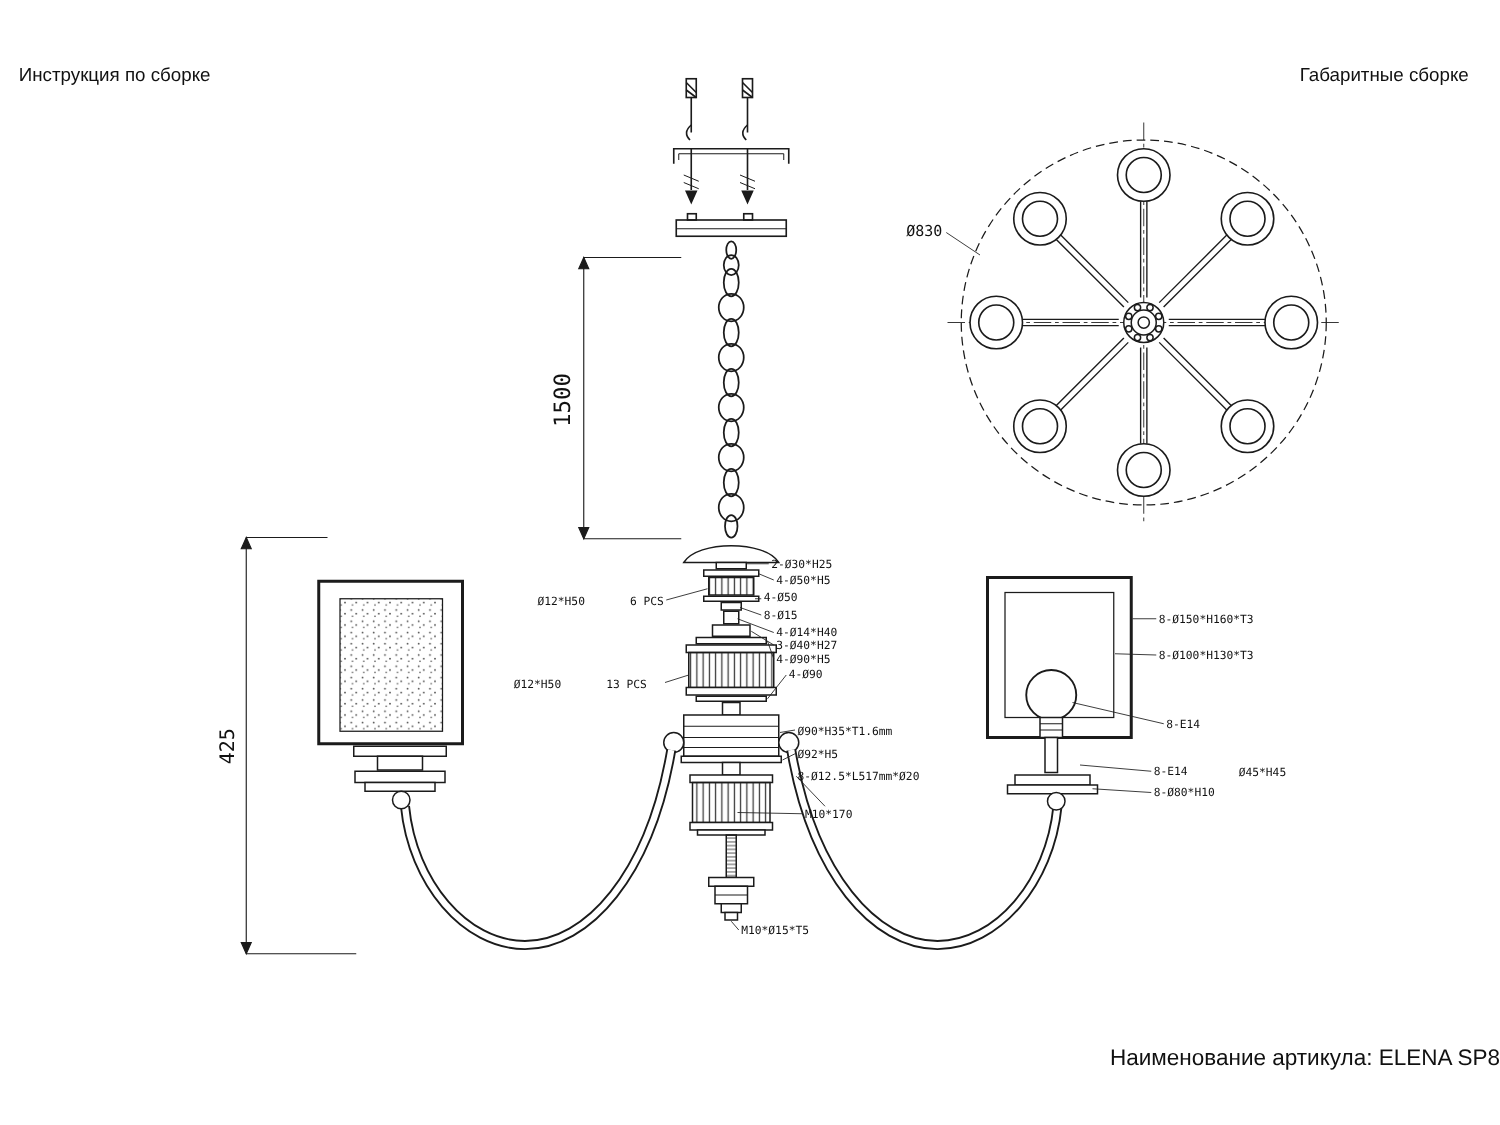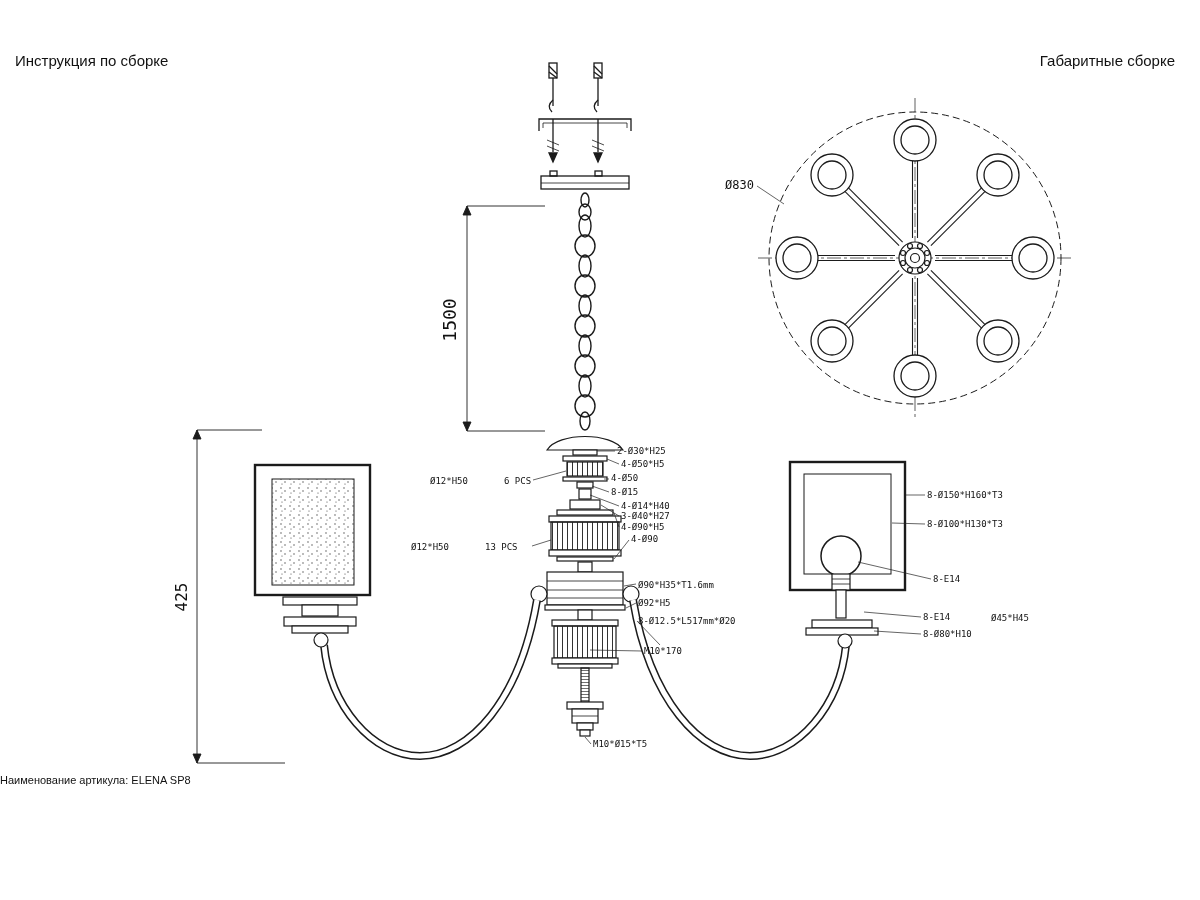--- a/index.html
+++ b/index.html
@@ -8,7 +8,7 @@
   .title{position:absolute;top:52px;font-size:15px;color:#111;}
   .title.left{left:15px;}
   .title.right{right:25px;}
-  .footer{position:absolute;left:0;right:0;top:774px;text-align:left;font-size:11px;color:#111;}
+  .footer{position:absolute;left:0;right:0;top:836px;text-align:right;font-size:18px;color:#111;}
   svg{position:absolute;left:0;top:0;}
   svg text{font-family:"DejaVu Sans Mono", monospace;fill:#111;}
   .lbl{font-size:9px;}

